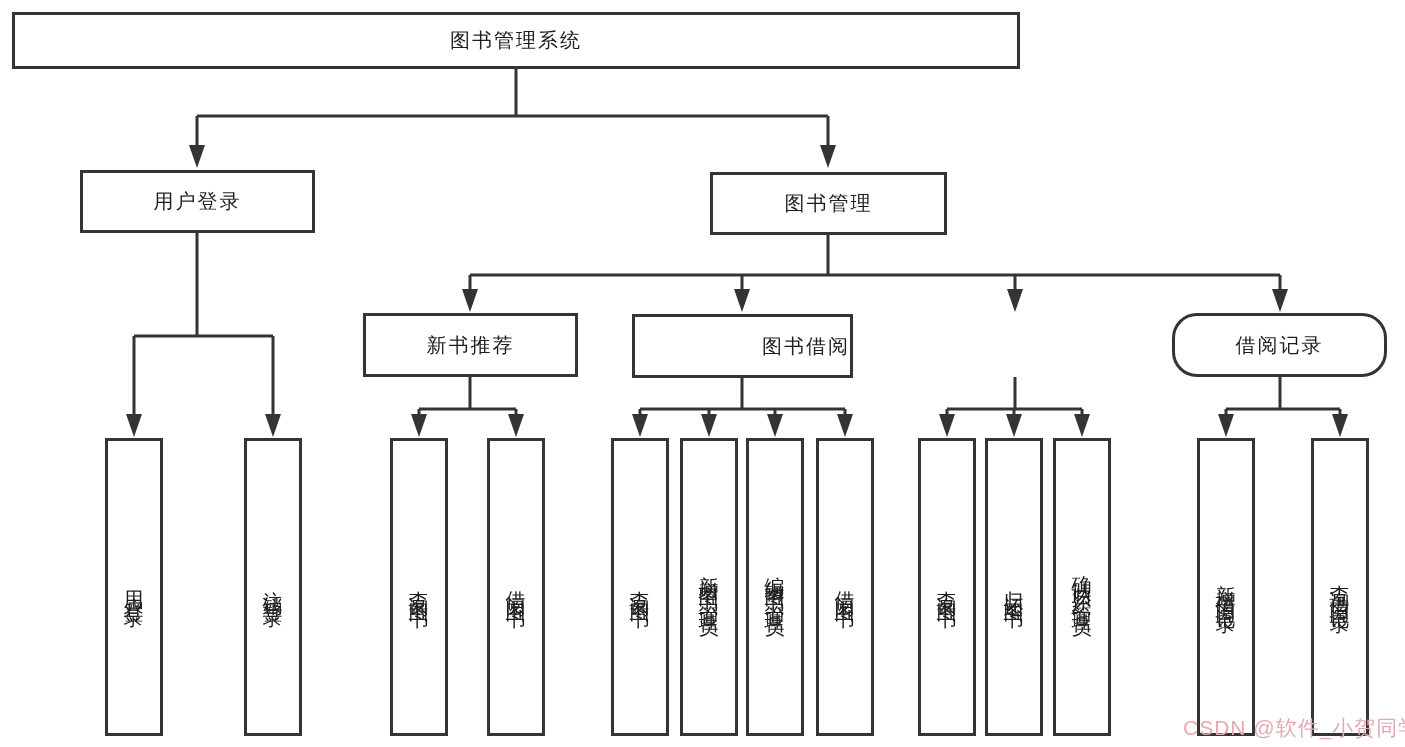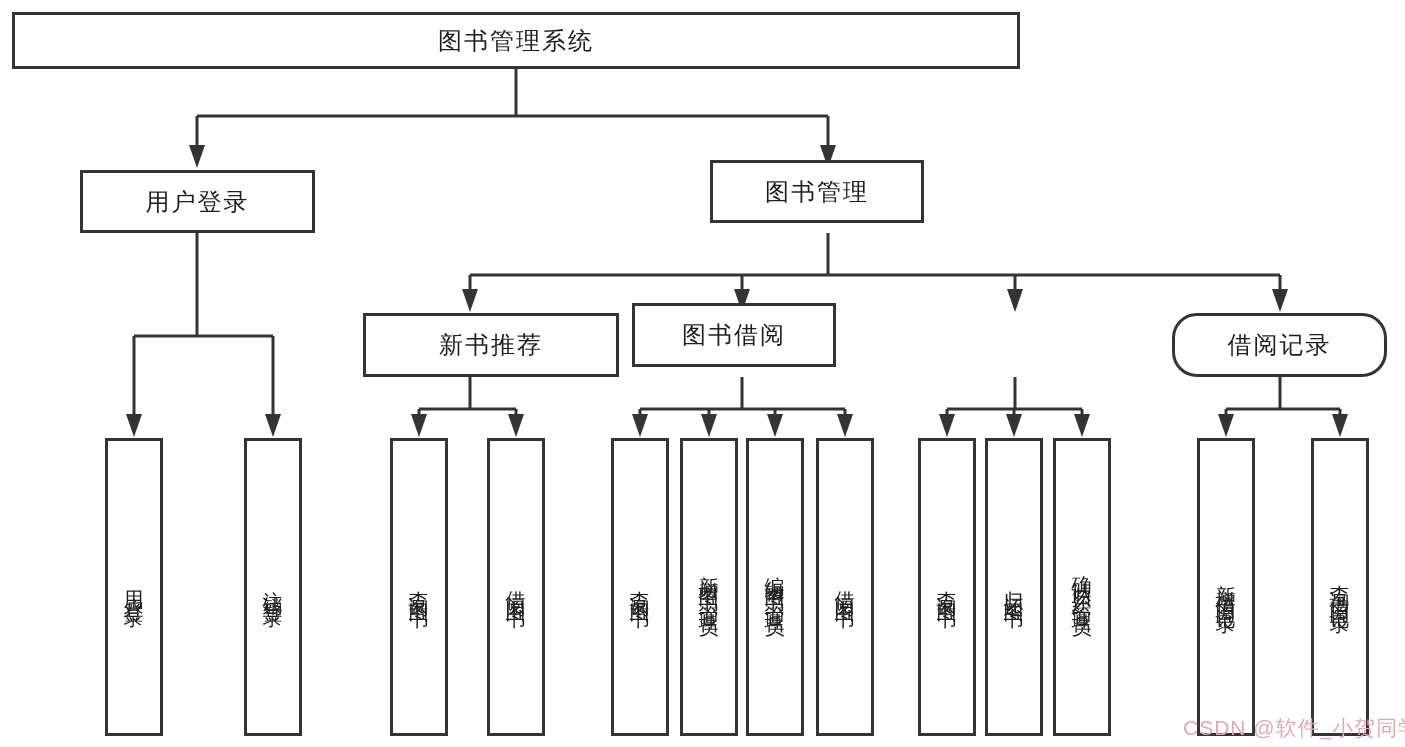--- a/index.html
+++ b/index.html
@@ -35,7 +35,7 @@
     z-index: 2;
   }
   .node.h {
-    font-size: 24px;
+    font-size: 20px;
     letter-spacing: 2px;
     white-space: nowrap;
   }

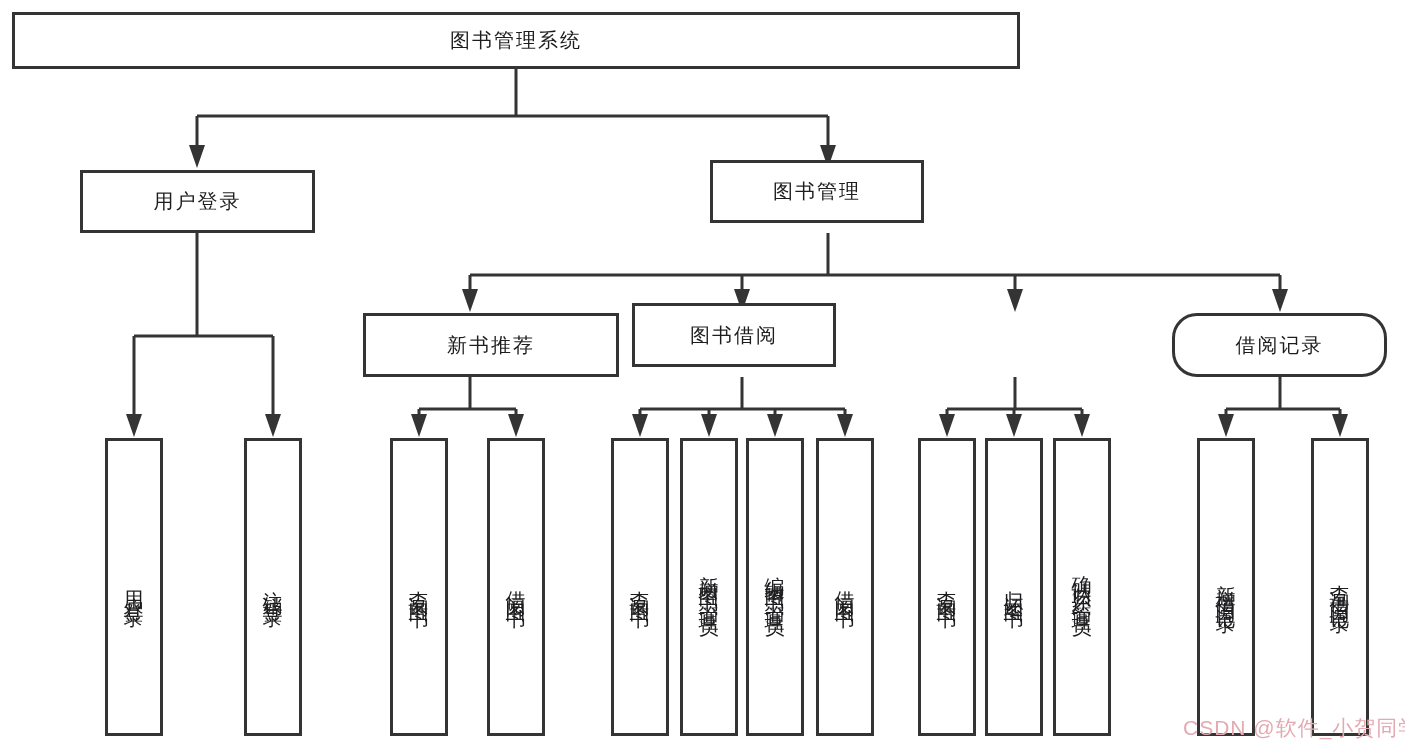--- a/index.html
+++ b/index.html
@@ -135,7 +135,7 @@
   <div class="node h" style="left:80px; top:170px; width:235px; height:63px;">
     <span>用户登录</span>
   </div>
-  <div class="node h" style="left:710px; top:160px; width:214px; height:63px;">
+  <div class="node h" style="left:710px; top:172px; width:237px; height:63px;">
     <span>图书管理</span>
   </div>
 

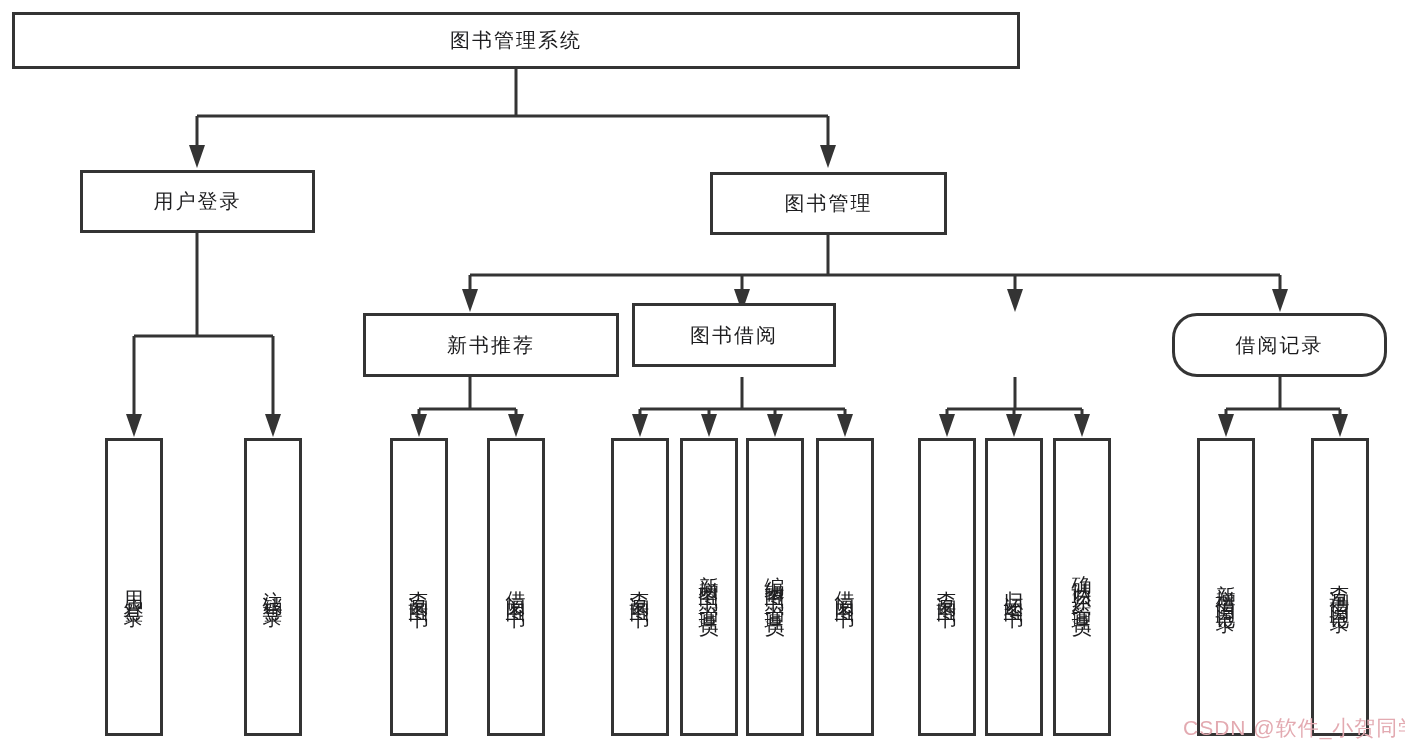--- a/index.html
+++ b/index.html
@@ -139,7 +139,7 @@
     <span>图书管理</span>
   </div>
 
-  <div class="node h" style="left:363px; top:313px; width:256px; height:64px;">
+  <div class="node h" style="left:363px; top:313px; width:215px; height:64px;">
     <span>新书推荐</span>
   </div>
   <div class="node h" style="left:632px; top:303px; width:204px; height:64px;">

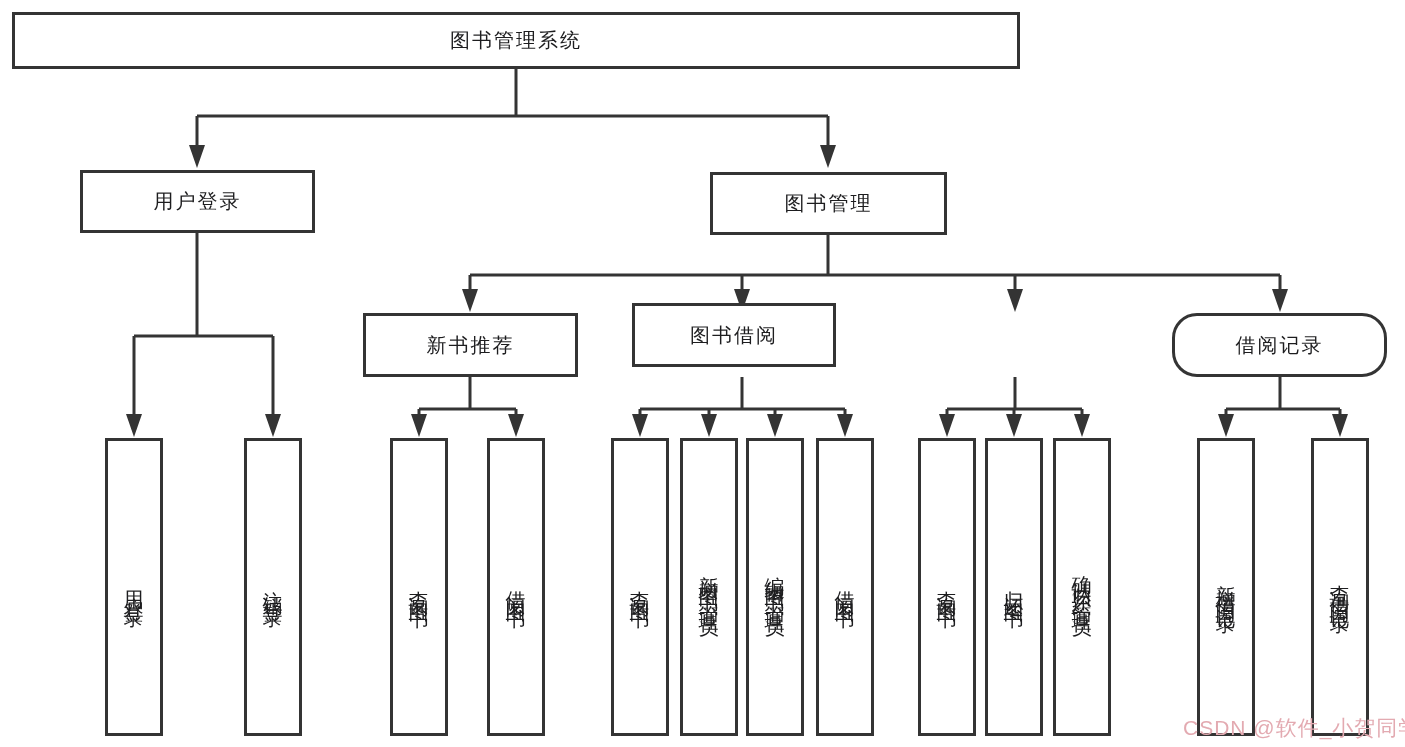--- a/index.html
+++ b/index.html
@@ -142,7 +142,7 @@
   <div class="node h" style="left:363px; top:313px; width:215px; height:64px;">
     <span>新书推荐</span>
   </div>
-  <div class="node h" style="left:632px; top:303px; width:204px; height:64px;">
+  <div class="node h" style="left:632px; top:314px; width:221px; height:64px;justify-content:flex-end;">
     <span>图书借阅</span>
   </div>
   <div class="node h" style="left:1172px; top:313px; width:215px; height:64px;border-radius:25px;">

